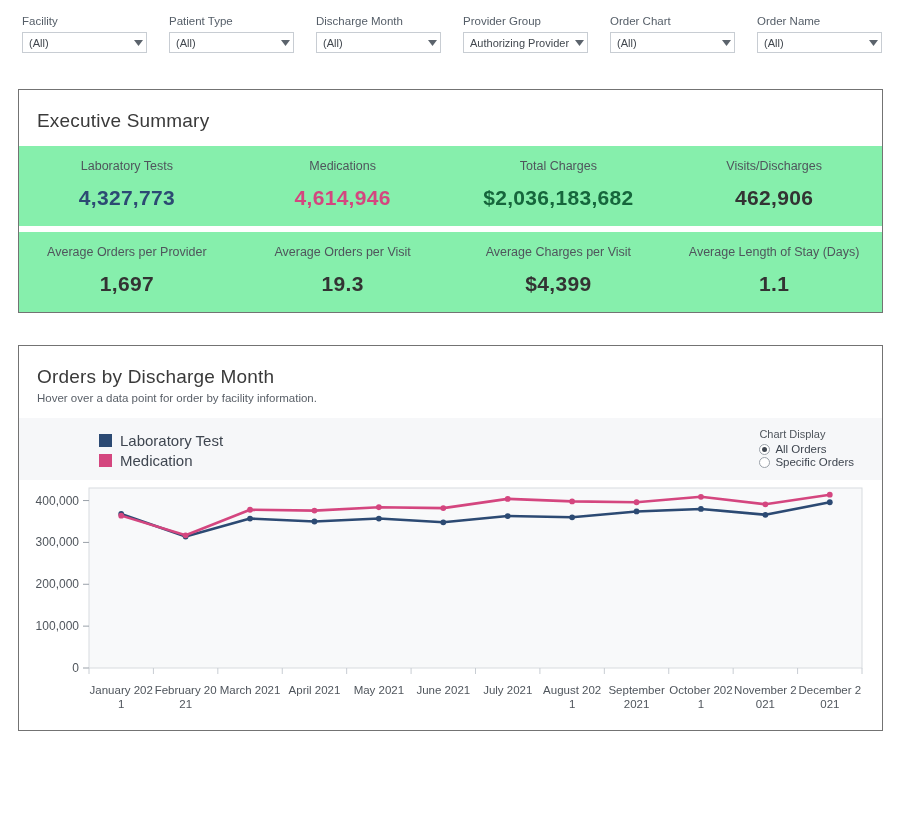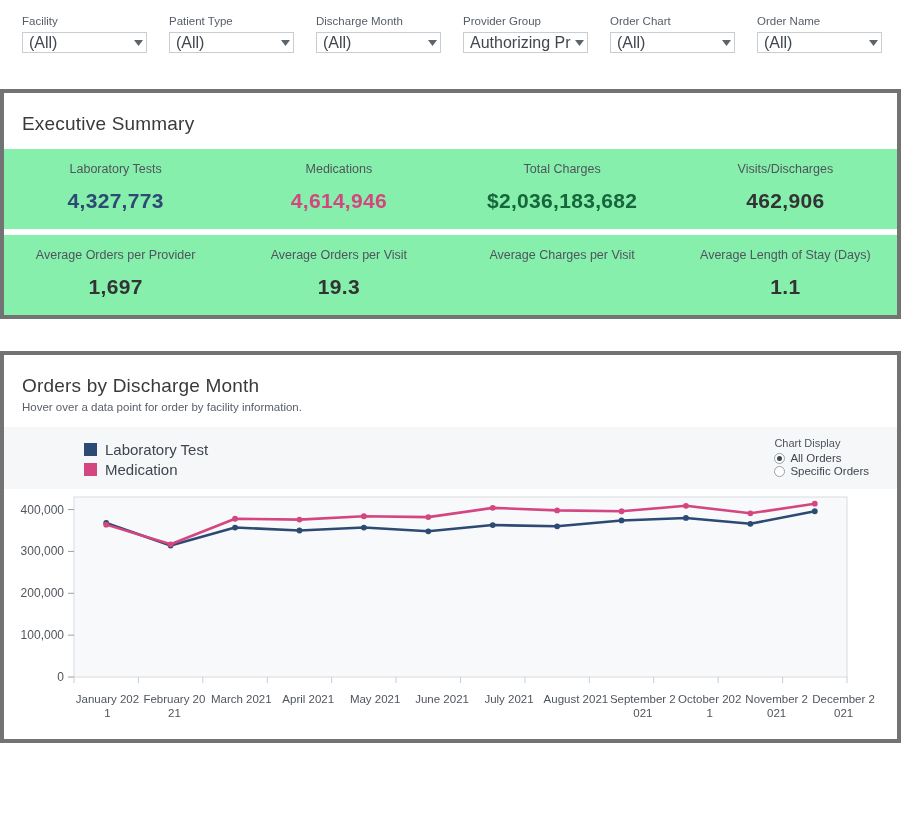--- a/index.html
+++ b/index.html
@@ -40,7 +40,7 @@
     align-items: center;
   }
   .filter-value {
-    font-size: 16px;
+    font-size: 11px;
     color: #41474e;
     padding-left: 6px;
     white-space: nowrap;

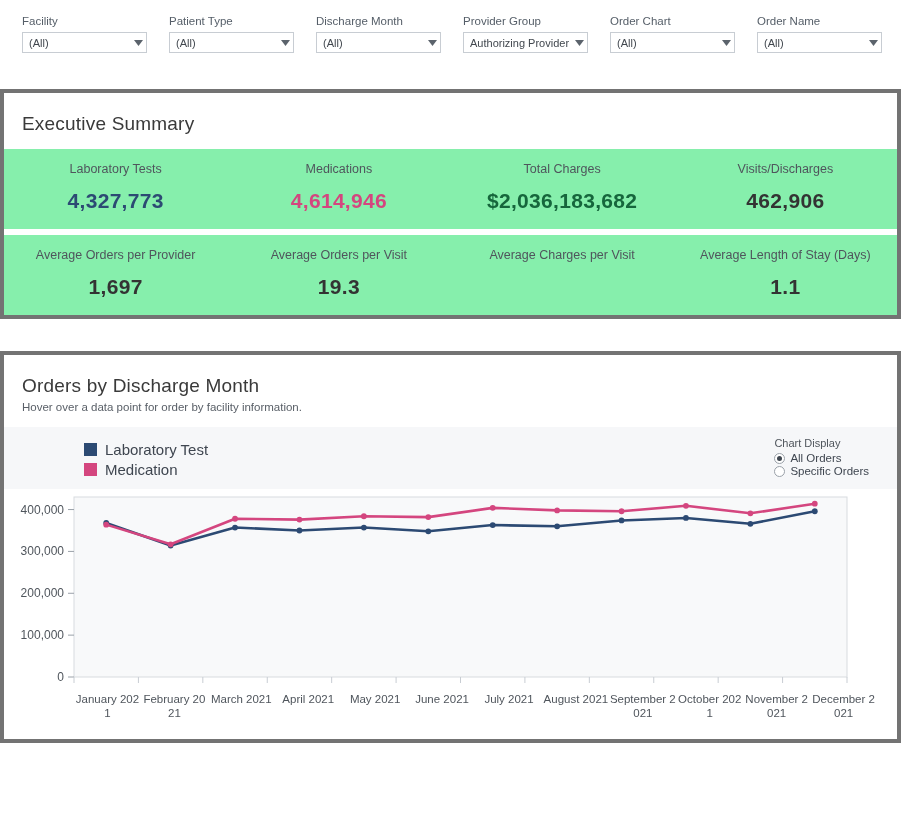--- a/index.html
+++ b/index.html
@@ -64,8 +64,8 @@
 
   
   .panel {
-    margin: 0 0;
-    border: 4px solid #737373;
+    margin: 0 18px;
+    border: 1px solid #737373;
     background: #ffffff;
     box-sizing: border-box;
   }

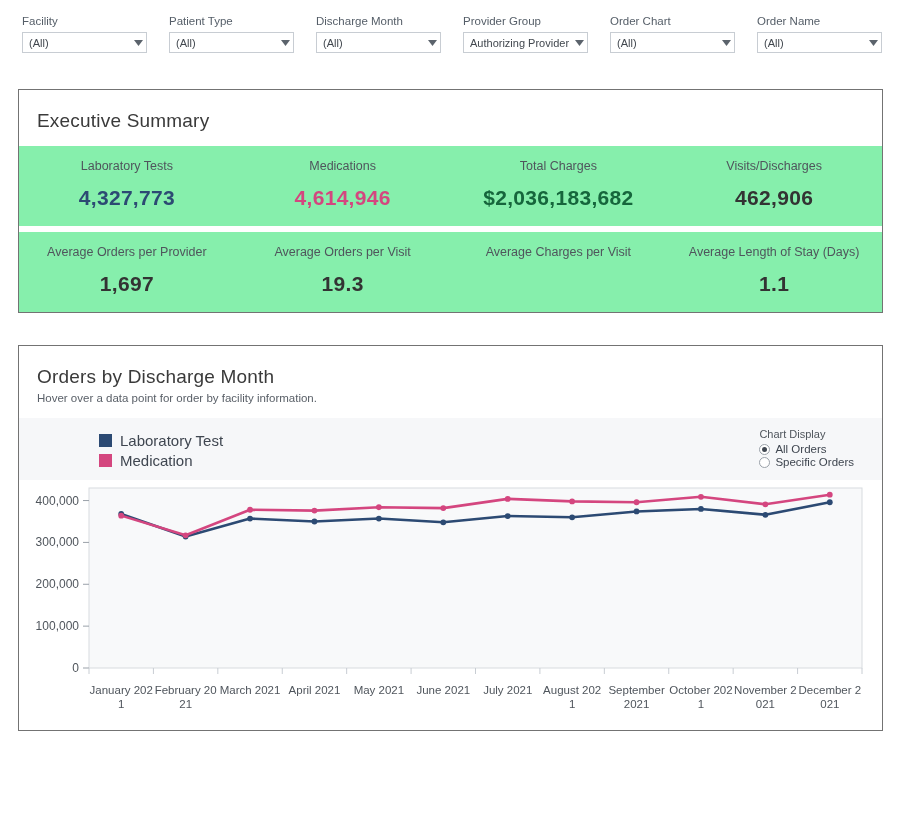--- a/index.html
+++ b/index.html
@@ -306,6 +306,7 @@
       </div>
       <div class="kpi">
         <div class="kpi-label">Average Charges per Visit</div>
+        <div class="kpi-value v-dark">$4,399</div>
       </div>
       <div class="kpi">
         <div class="kpi-label">Average Length of Stay (Days)</div>

